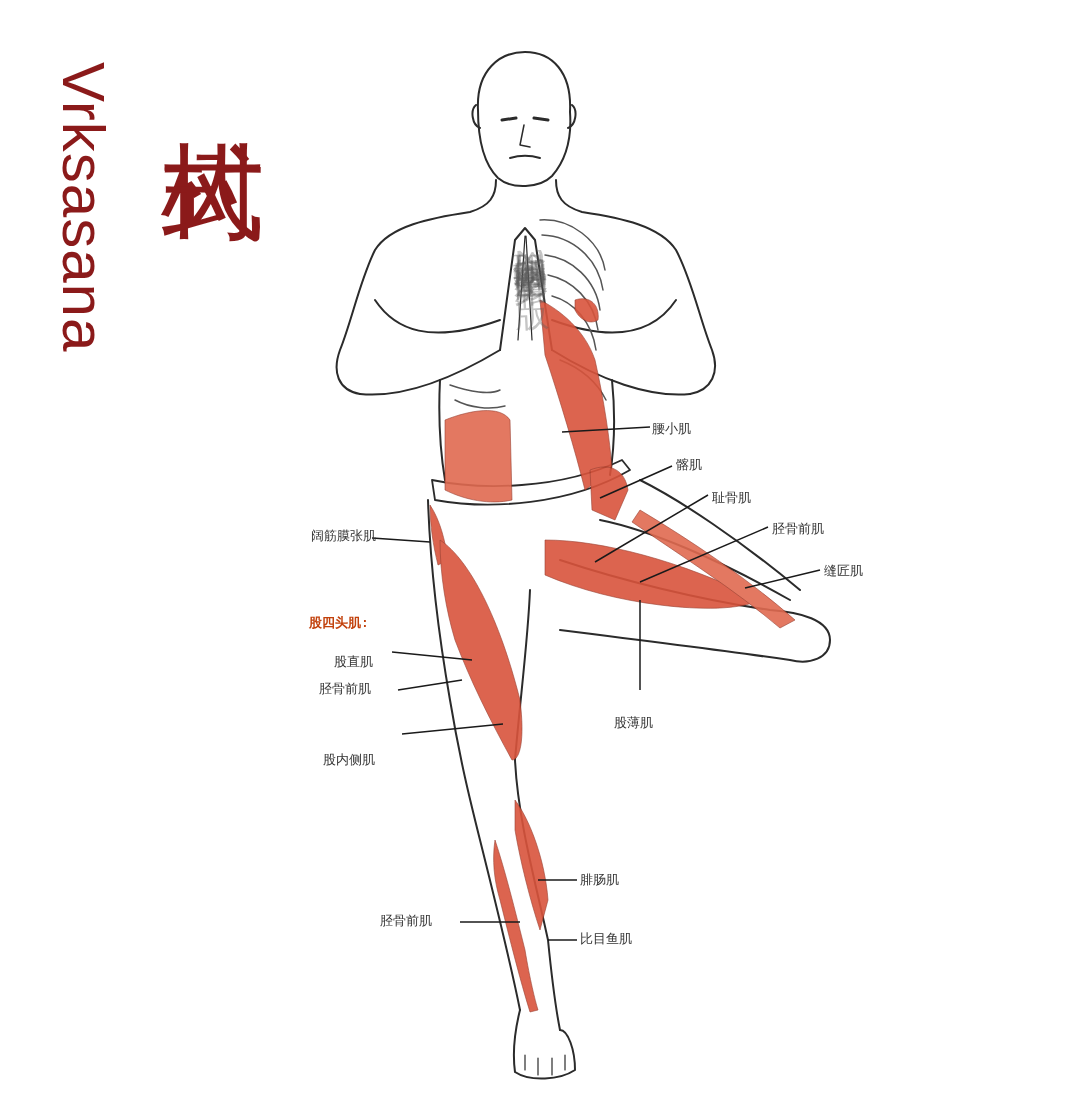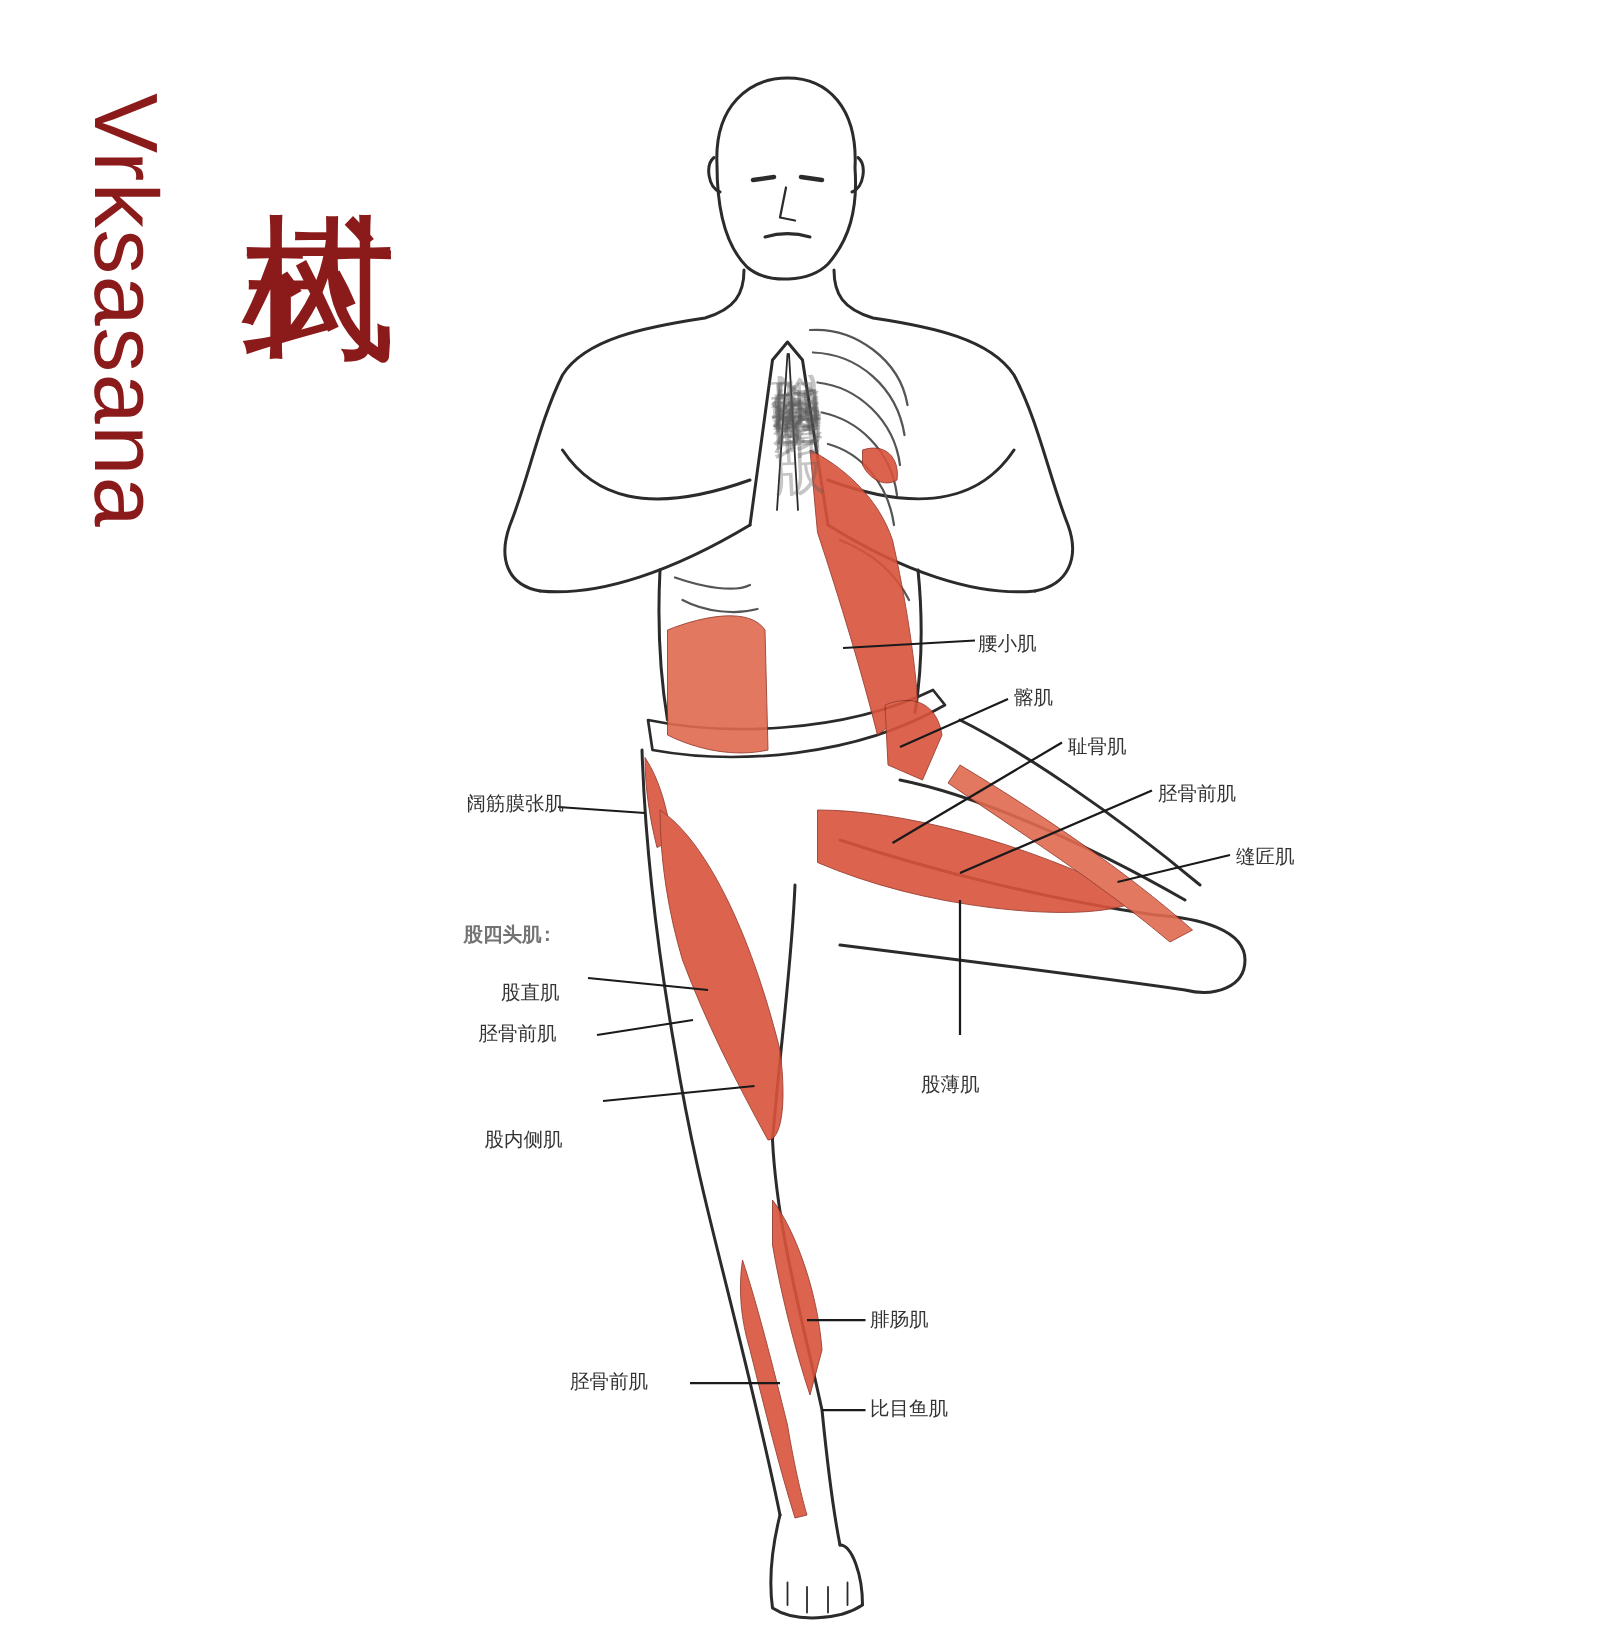--- a/index.html
+++ b/index.html
@@ -16,7 +16,7 @@
   svg.fig { position:absolute; left:0; top:0; }
   .label { position:absolute; font-size:13px; color:#333; white-space:nowrap;
            font-family:Liberation Mono, monospace; }
-  .label.bold { font-weight:bold; color:#737373; }
+  .label.bold { font-weight:bold; color:#c2410c; }
   .wm { position:absolute; color:rgba(90,90,90,0.35); font-size:34px;
         writing-mode:vertical-rl; font-family:"DejaVu Sans",sans-serif;
         letter-spacing:2px; transform-origin:top left; }

